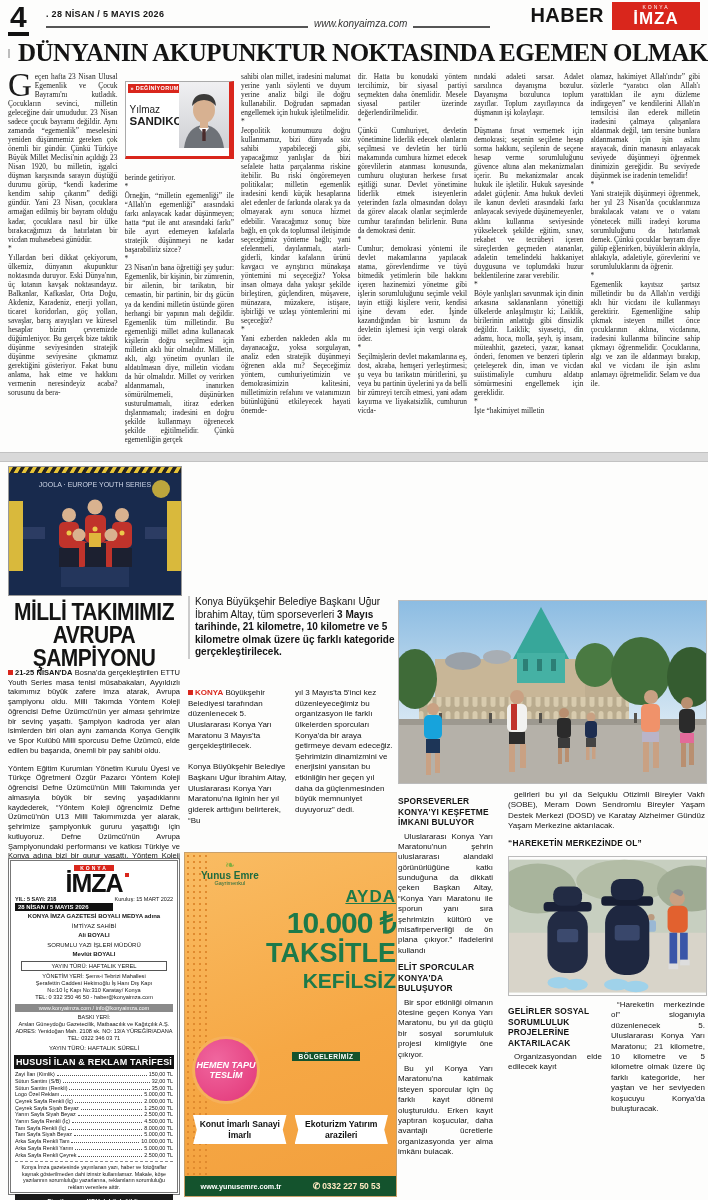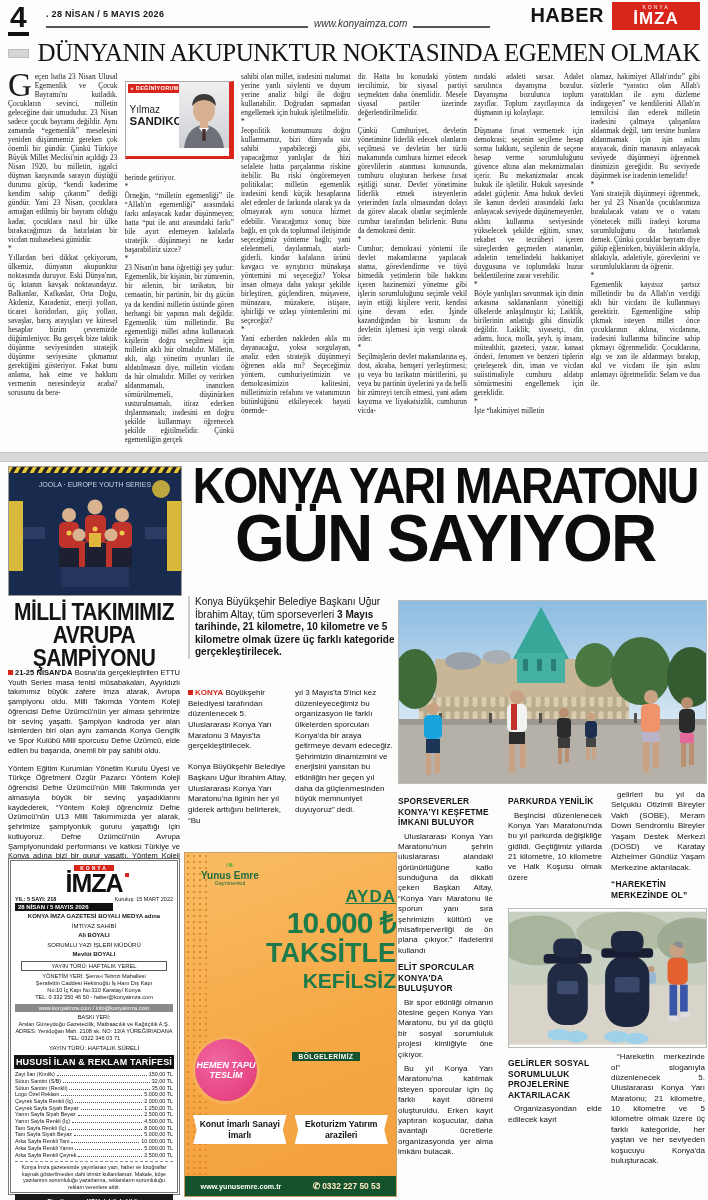--- a/index.html
+++ b/index.html
@@ -18,7 +18,7 @@
   
   .ophead{position:absolute;top:38px;left:8px;right:8px;height:30px;display:flex;align-items:center;gap:8px;}
   .ophead .bar{flex:1;height:7px;background:#d6d6d6;border:1px solid #bdbdbd;}
-  .ophead h1{margin:0;font-family:"Liberation Serif",serif;font-size:25px;font-weight:normal;letter-spacing:-.5px;white-space:nowrap;}
+  .ophead h1{margin:0;font-family:"Liberation Serif",serif;font-size:25px;font-weight:bold;letter-spacing:-.5px;white-space:nowrap;}
   
   .opcols{position:absolute;top:72px;left:8px;right:8px;height:376px;display:flex;gap:7px;}
   .opcol{flex:1;font-family:"Liberation Serif",serif;font-size:7.4px;line-height:1.22;text-align:justify;

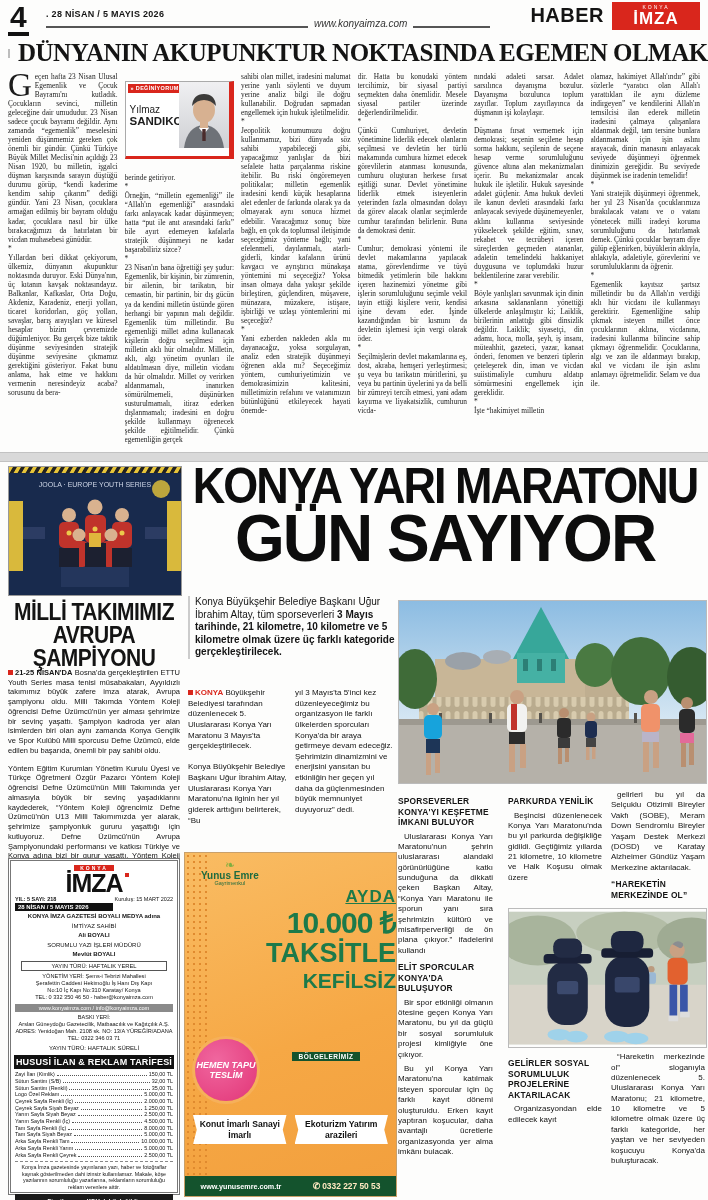--- a/index.html
+++ b/index.html
@@ -345,10 +345,6 @@
 Adrese abone: 50 TL</div>
   </div>
 
-  <div class="mhead">
-    <span class="l1">KONYA YARI MARATONU</span>
-    <span class="l2">GÜN SAYIYOR</span>
-  </div>
 
   <div class="mintro">
     <span>Konya Büyükşehir Belediye Başkanı Uğur İbrahim Altay, tüm sporseverleri </span><span class="b">3 Mayıs tarihinde, 21 kilometre, 10 kilometre ve 5 kilometre olmak üzere üç farklı kategoride gerçekleştirilecek.</span>

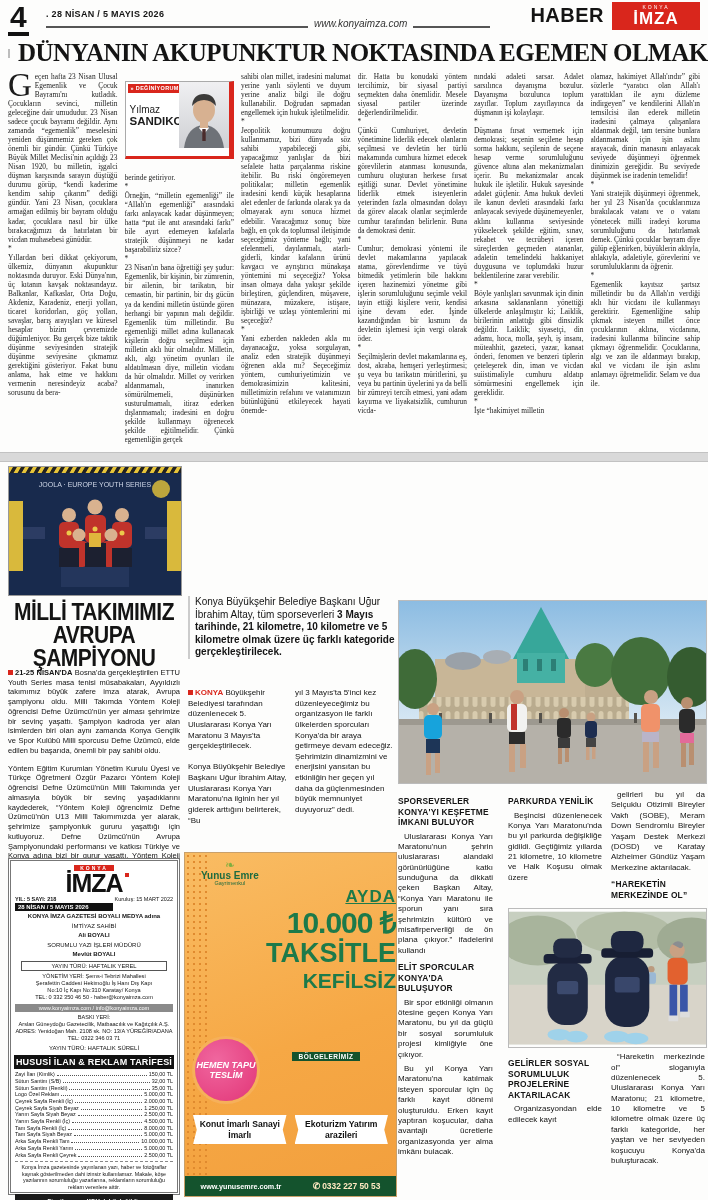--- a/index.html
+++ b/index.html
@@ -451,10 +451,6 @@
     <div class="colBC">
       <div class="bcrow">
         <div class="bc">
-          <div class="subh">PARKURDA YENİLİK</div>
-          <p class="subp">Beşincisi düzenlenecek Konya Yarı Maratonu'nda bu yıl parkurda değişikliğe gidildi. Geçtiğimiz yıllarda 21 kilometre, 10 kilometre ve Halk Koşusu olmak üzere</p>
-        </div>
-        <div class="bc">
           <p class="subp">gelirleri bu yıl da Selçuklu Otizimli Bireyler Vakfı (SOBE), Meram Down Sendromlu Bireyler Yaşam Destek Merkezi (DOSD) ve Karatay Alzheimer Gündüz Yaşam Merkezine aktarılacak.</p>
           <div class="subh">“HAREKETİN MERKEZİNDE OL”</div>
         </div>

